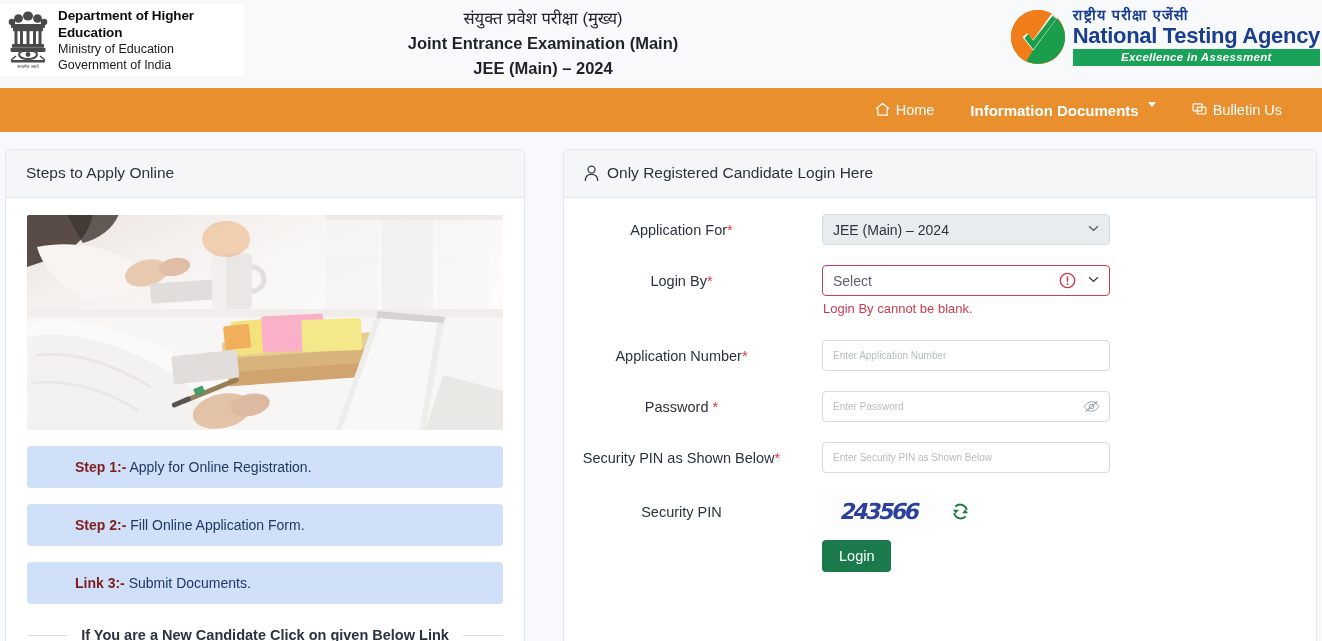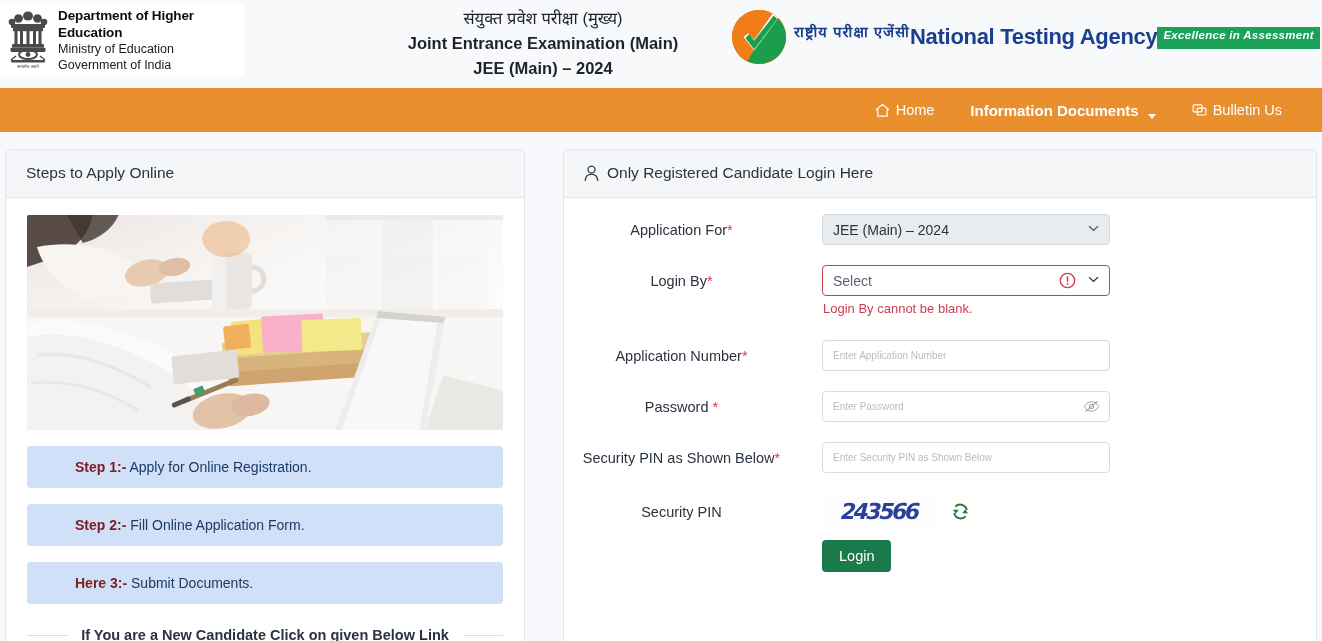--- a/index.html
+++ b/index.html
@@ -43,7 +43,7 @@
     z-index: 2;
   }
   .nta-circle { width: 58px; height: 58px; flex: 0 0 58px; }
-  .nta-words { display: flex; flex-direction: row; }
+  .nta-words { display: flex; flex-direction: column; }
   .nta-hi { font-size: 14.5px; font-weight: bold; color: #1b3f8f; letter-spacing: 1.2px; line-height: 1.1; }
   .nta-en { font-size: 22px; font-weight: bold; color: #1b3f8f; line-height: 1.05; letter-spacing: -0.3px; }
   .nta-tag {

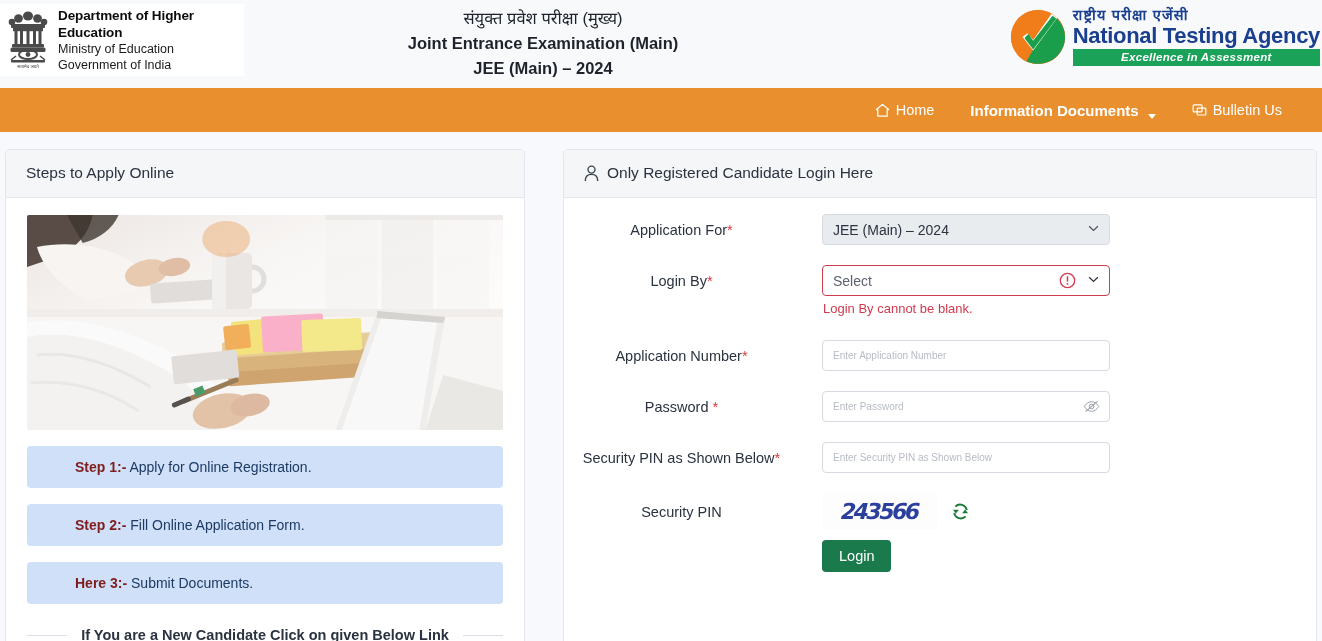--- a/index.html
+++ b/index.html
@@ -60,7 +60,7 @@
     padding-right: 22px;
   }
   .nav-item {
-    display: flex; align-items: flex-end; gap: 6px;
+    display: flex; align-items: flex-start; gap: 6px;
     color: #ffffff; font-size: 14.5px;
     padding: 0 18px; cursor: pointer; white-space: nowrap;
   }

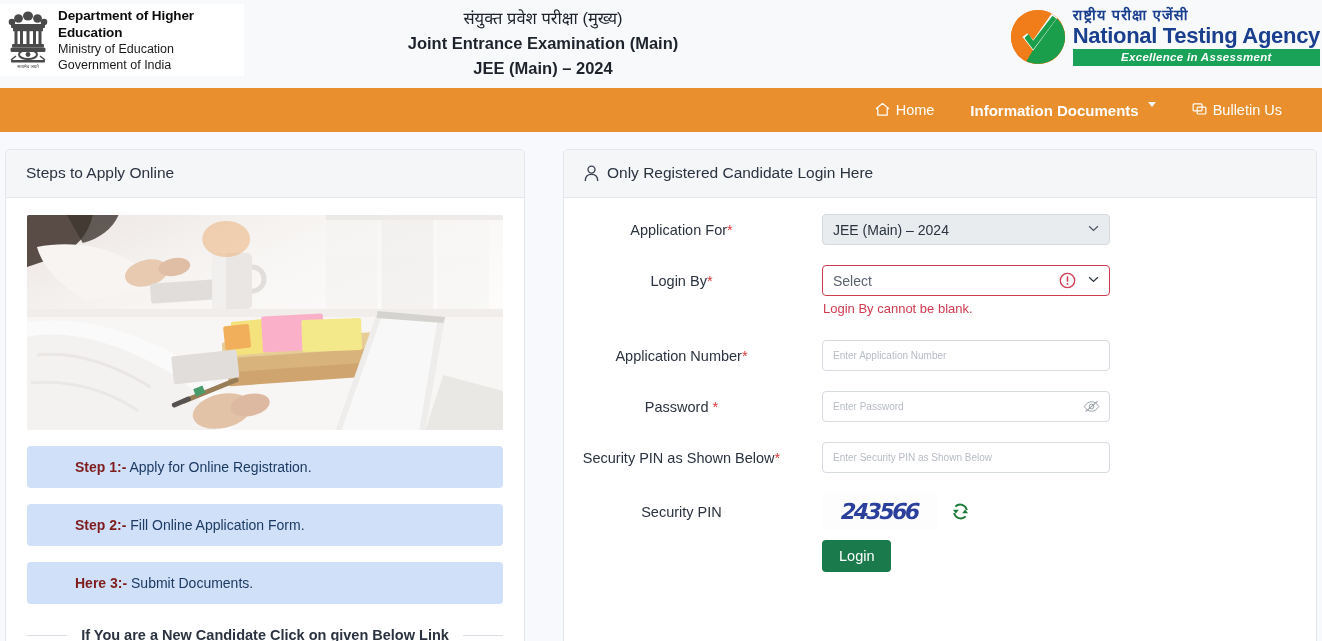--- a/index.html
+++ b/index.html
@@ -346,7 +346,7 @@
         <b>Step 2:-</b><span> Fill Online Application Form.</span>
       </div>
       <div class="step">
-        <b>Here 3:-</b><span> Submit Documents.</span>
+        <b>Link 3:-</b><span> Submit Documents.</span>
       </div>
 
       <div class="divider-wrap">

